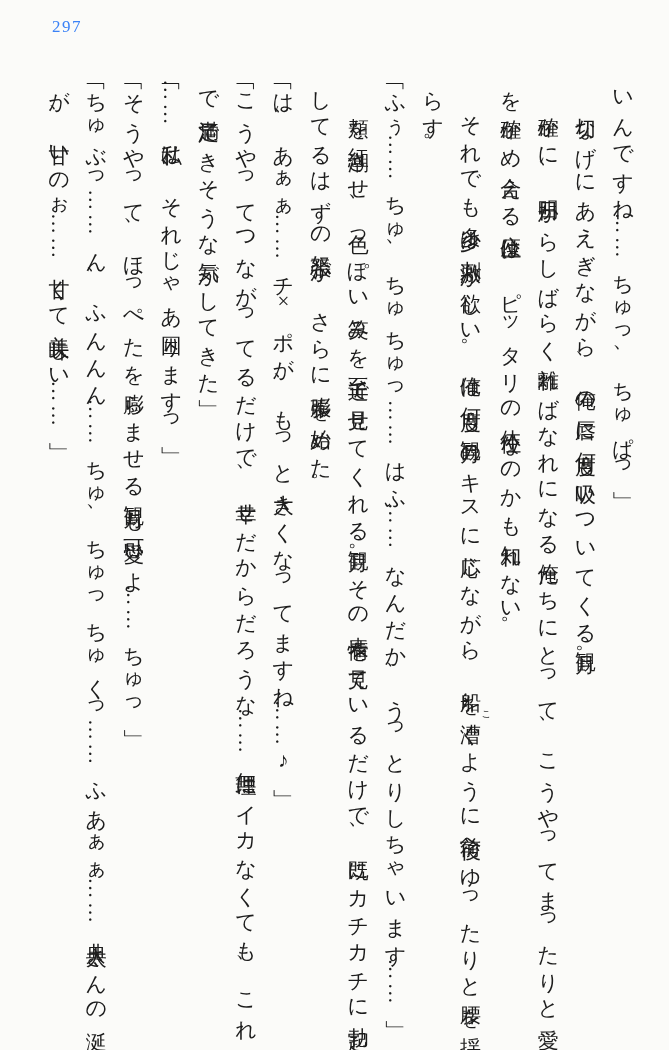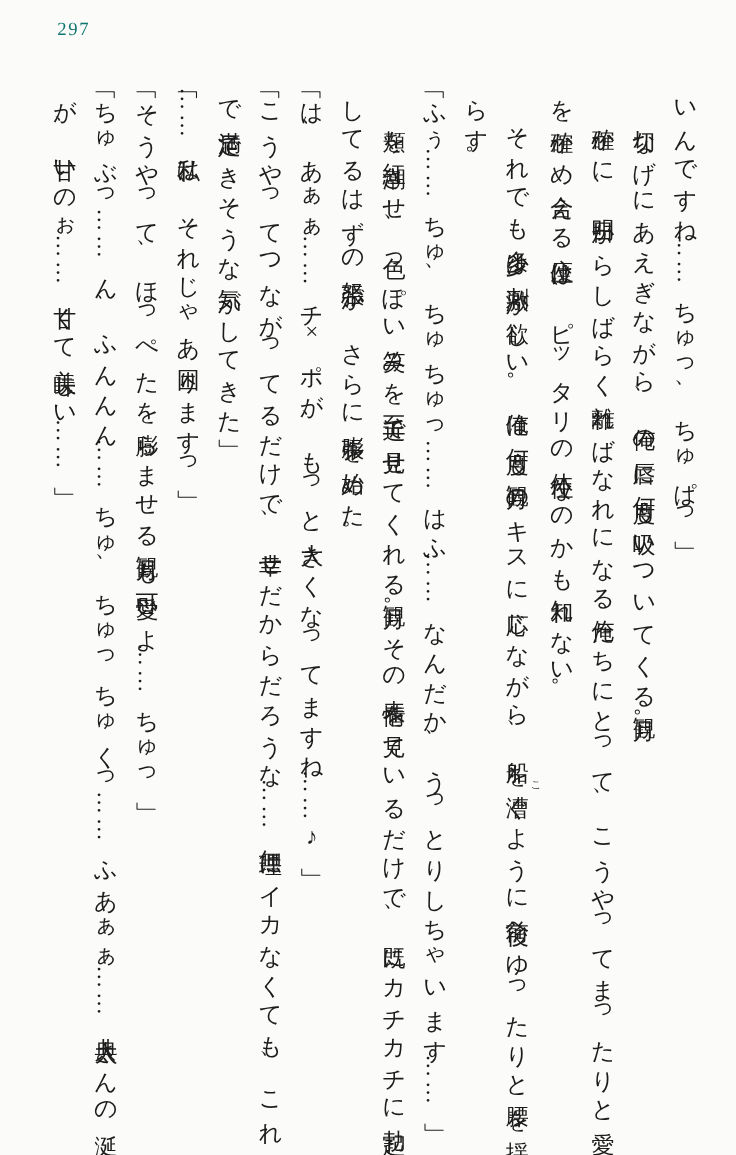--- a/index.html
+++ b/index.html
@@ -16,7 +16,7 @@
     top: 17px; left: 52px;
     font-size: 17px;
     letter-spacing: 1.5px;
-    color: #0f766e;
+    color: #3b82f6;
   }
   .text-block {
     position: absolute;

